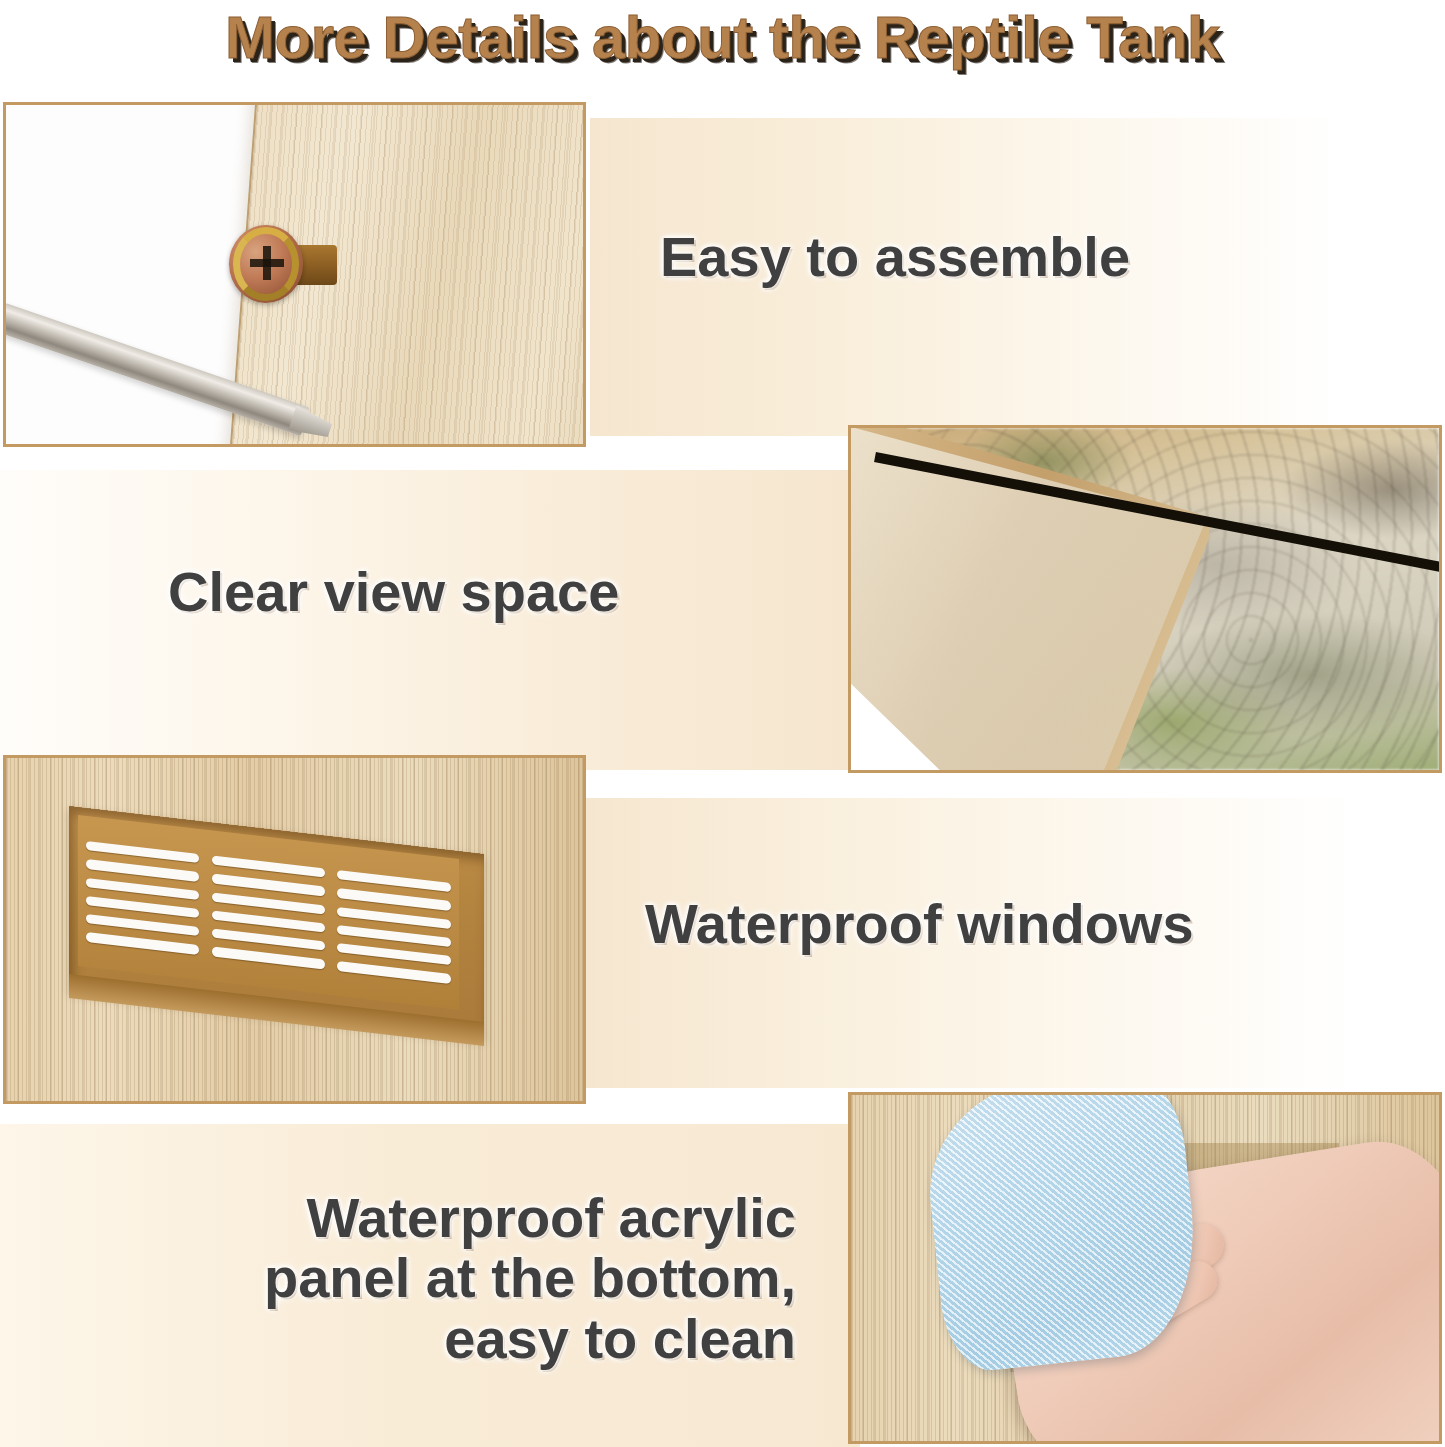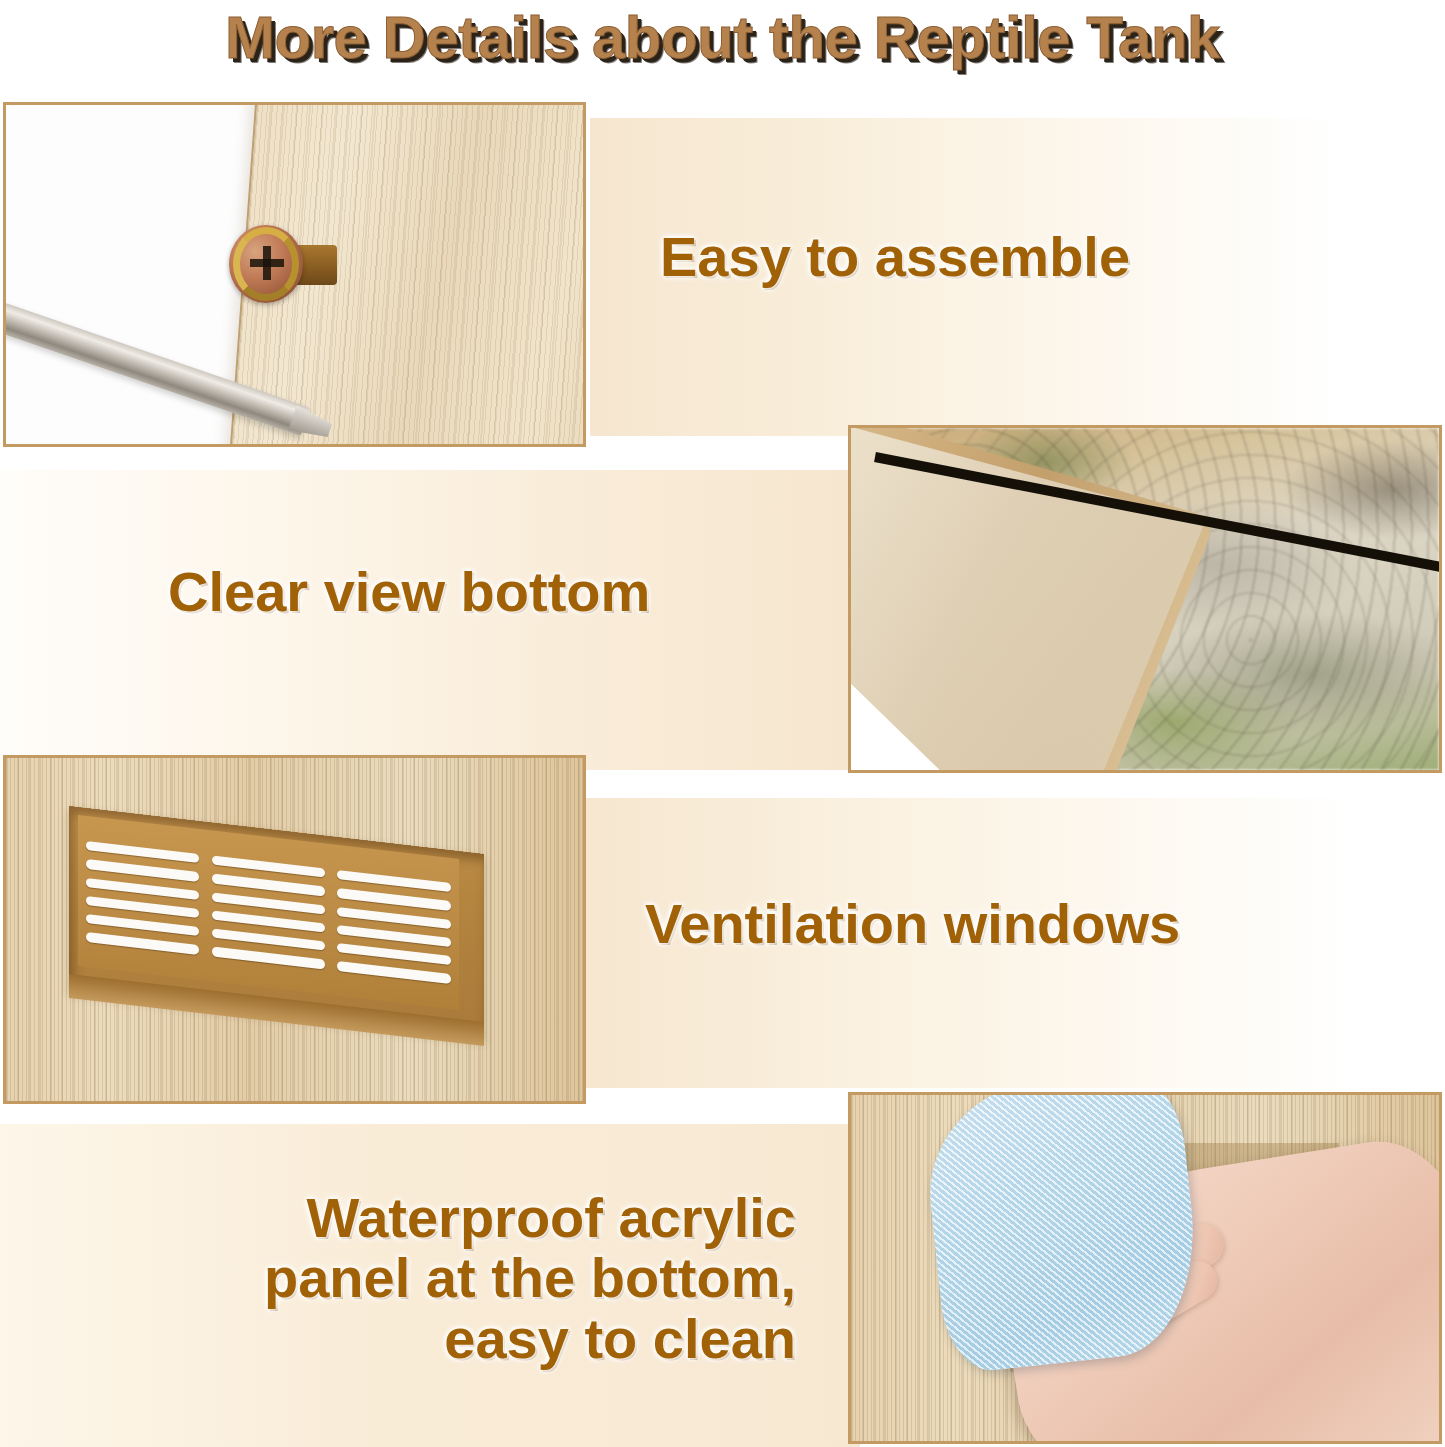--- a/index.html
+++ b/index.html
@@ -220,7 +220,7 @@
 
   
   .label{
-    position:absolute;font-weight:bold;color:#a16207;
+    position:absolute;font-weight:bold;color:#404040;
     line-height:1.02;white-space:pre-line;
     text-shadow:
       0 0 7px #ffffff, 0 0 7px #ffffff, 0 0 5px #ffffff,

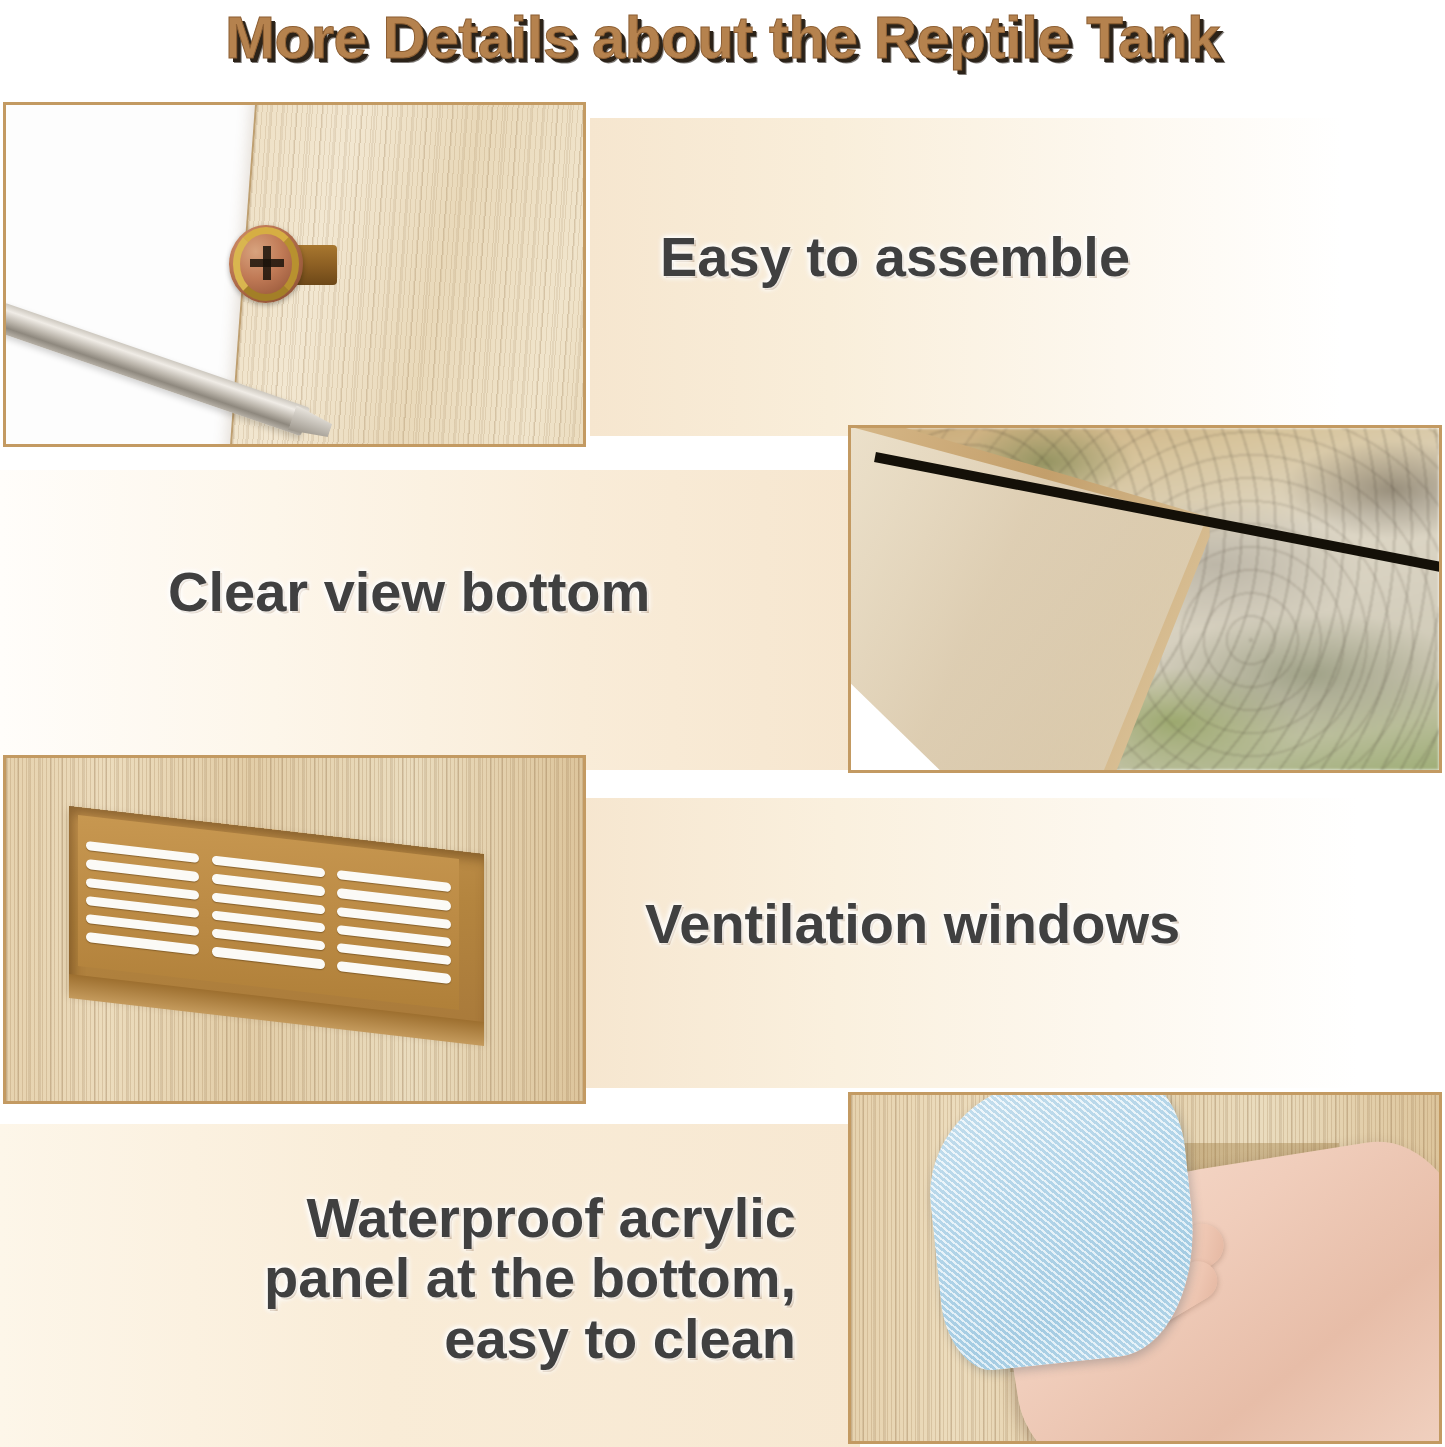--- a/index.html
+++ b/index.html
@@ -328,7 +328,7 @@
   </div>
 
   <div class="label lab1">Easy to assemble</div>
-  <div class="label lab2">Clear view bottom</div>
+  <div class="label lab2">Clear view space</div>
   <div class="label lab3">Ventilation windows</div>
   <div class="label lab4">Waterproof acrylic
 panel at the bottom,

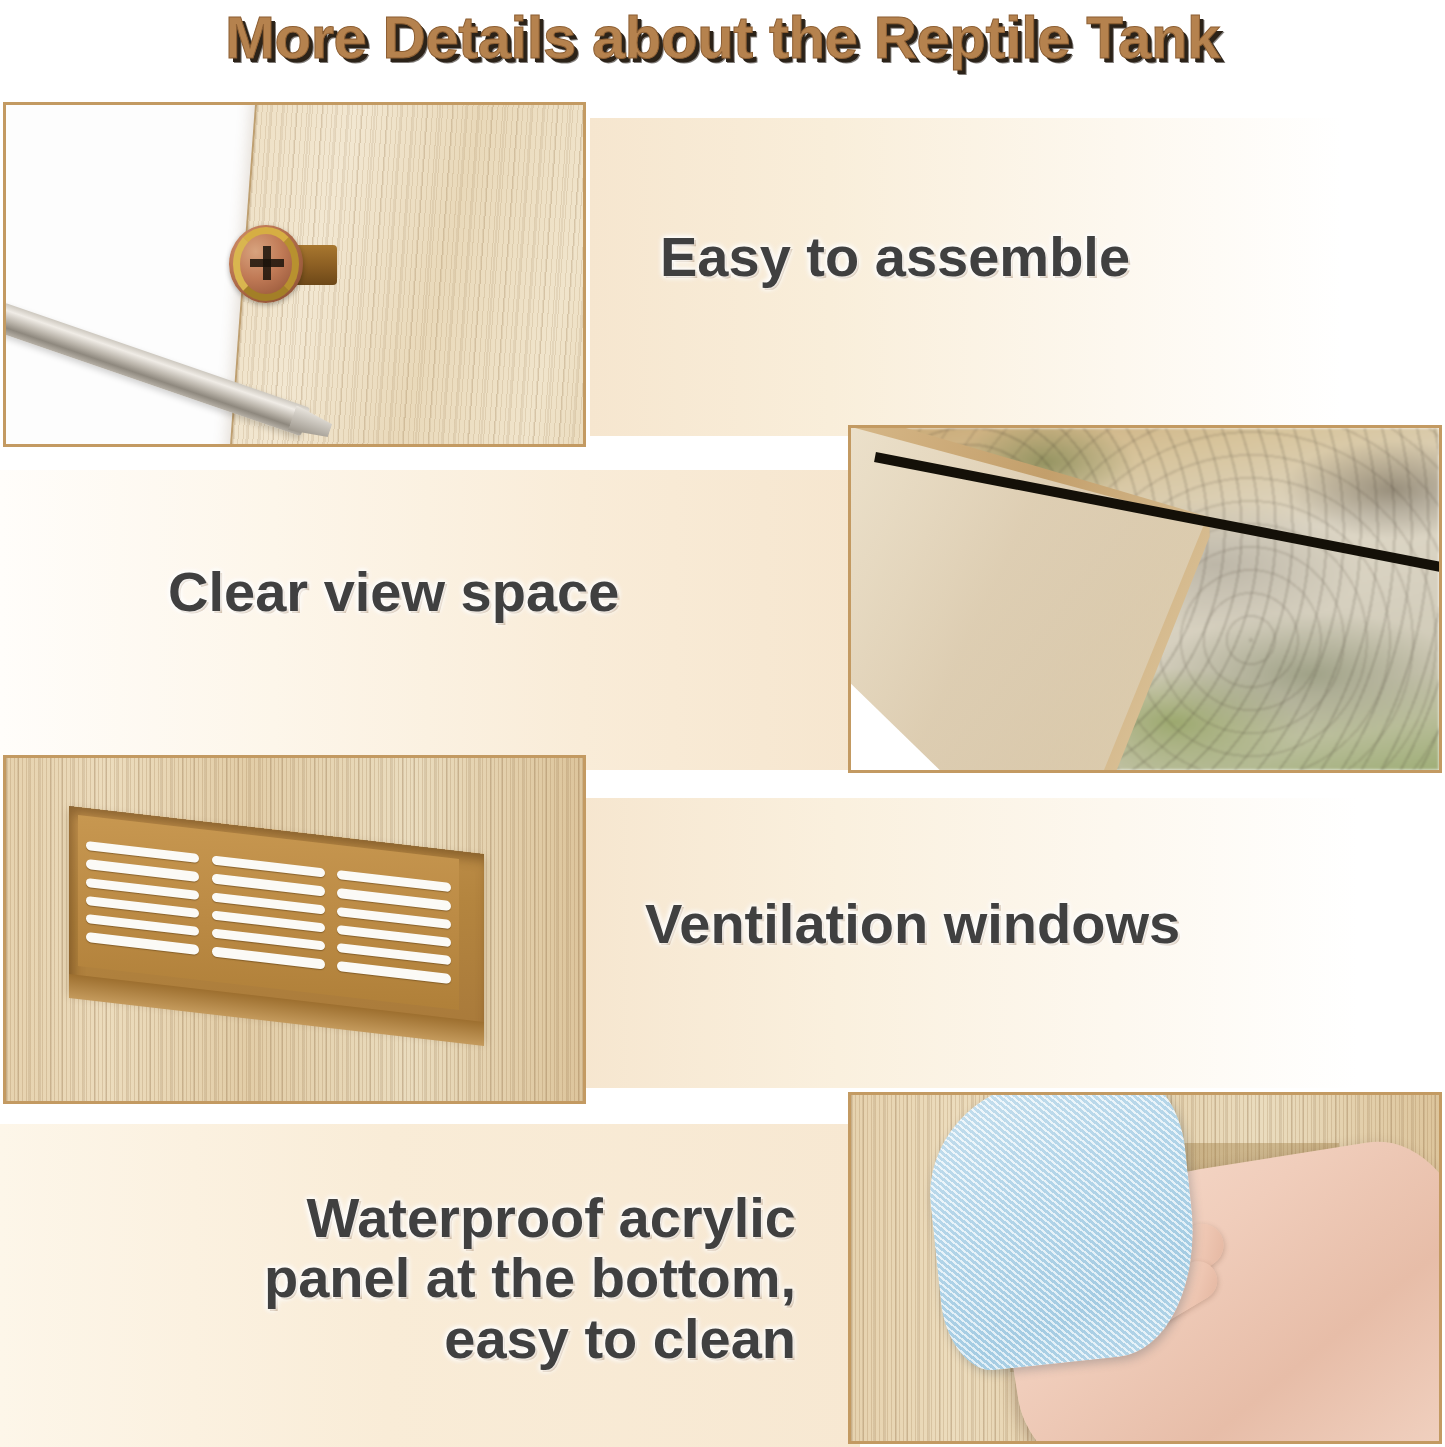--- a/index.html
+++ b/index.html
@@ -329,7 +329,7 @@
 
   <div class="label lab1">Easy to assemble</div>
   <div class="label lab2">Clear view space</div>
-  <div class="label lab3">Ventilation windows</div>
+  <div class="label lab3">Waterproof windows</div>
   <div class="label lab4">Waterproof acrylic
 panel at the bottom,
 easy to clean</div>

